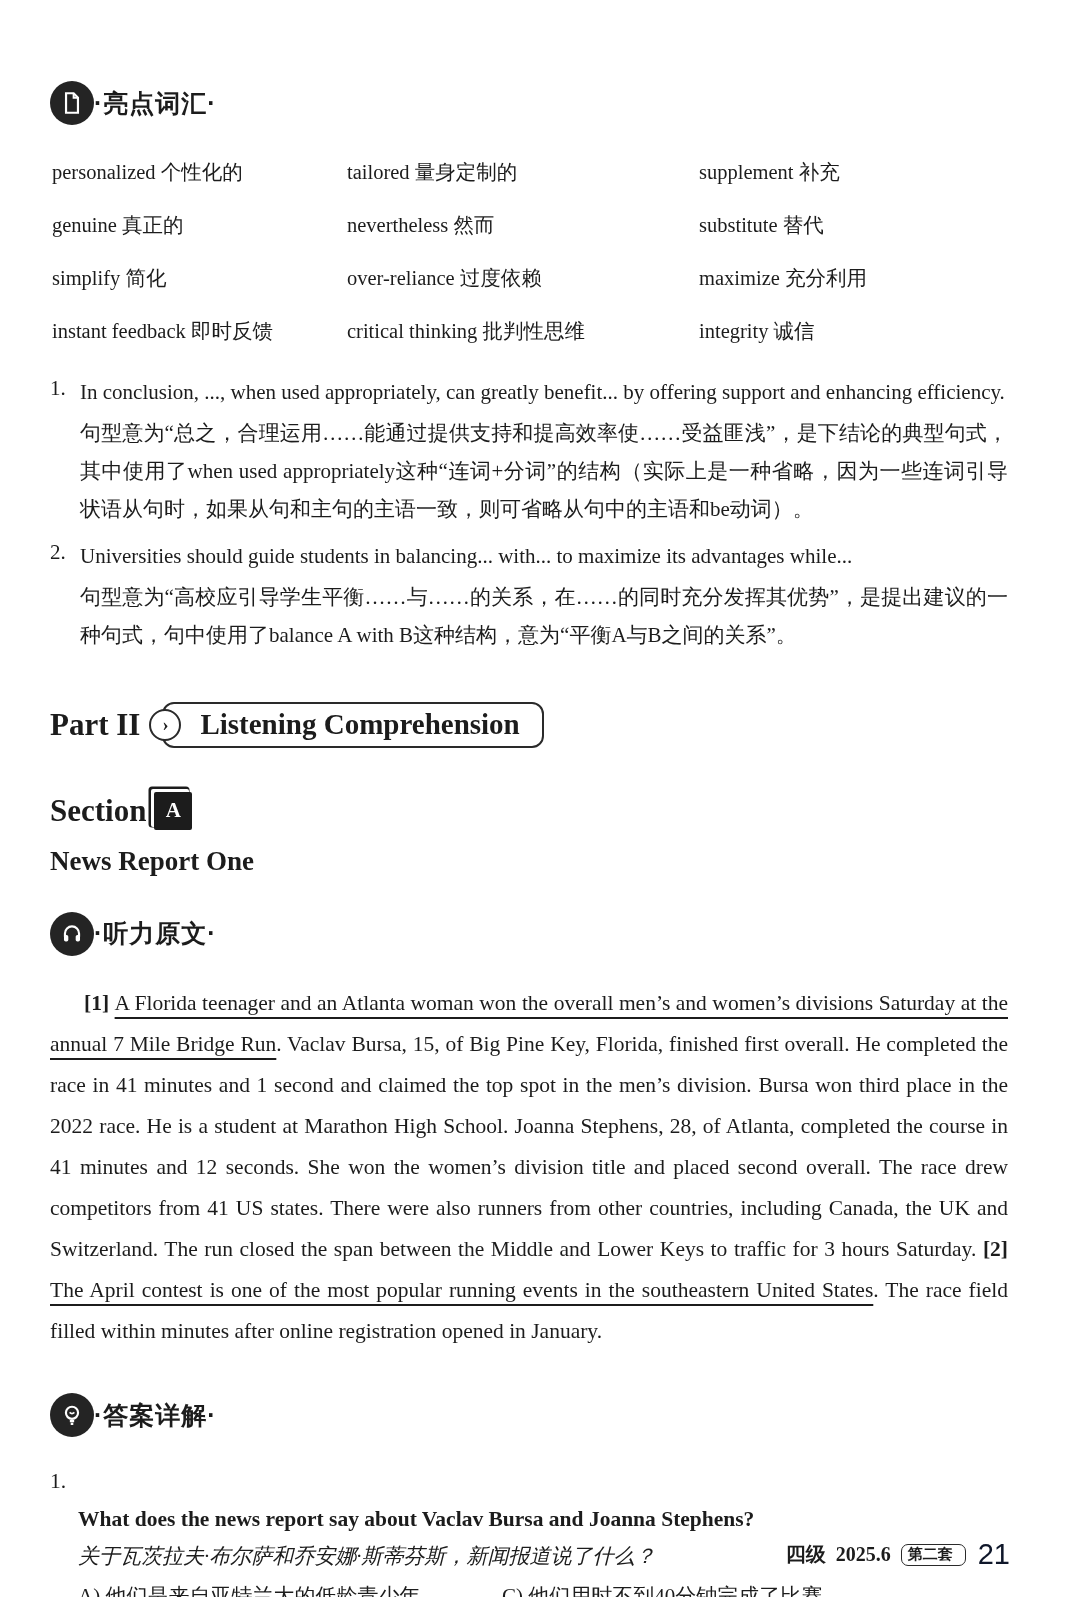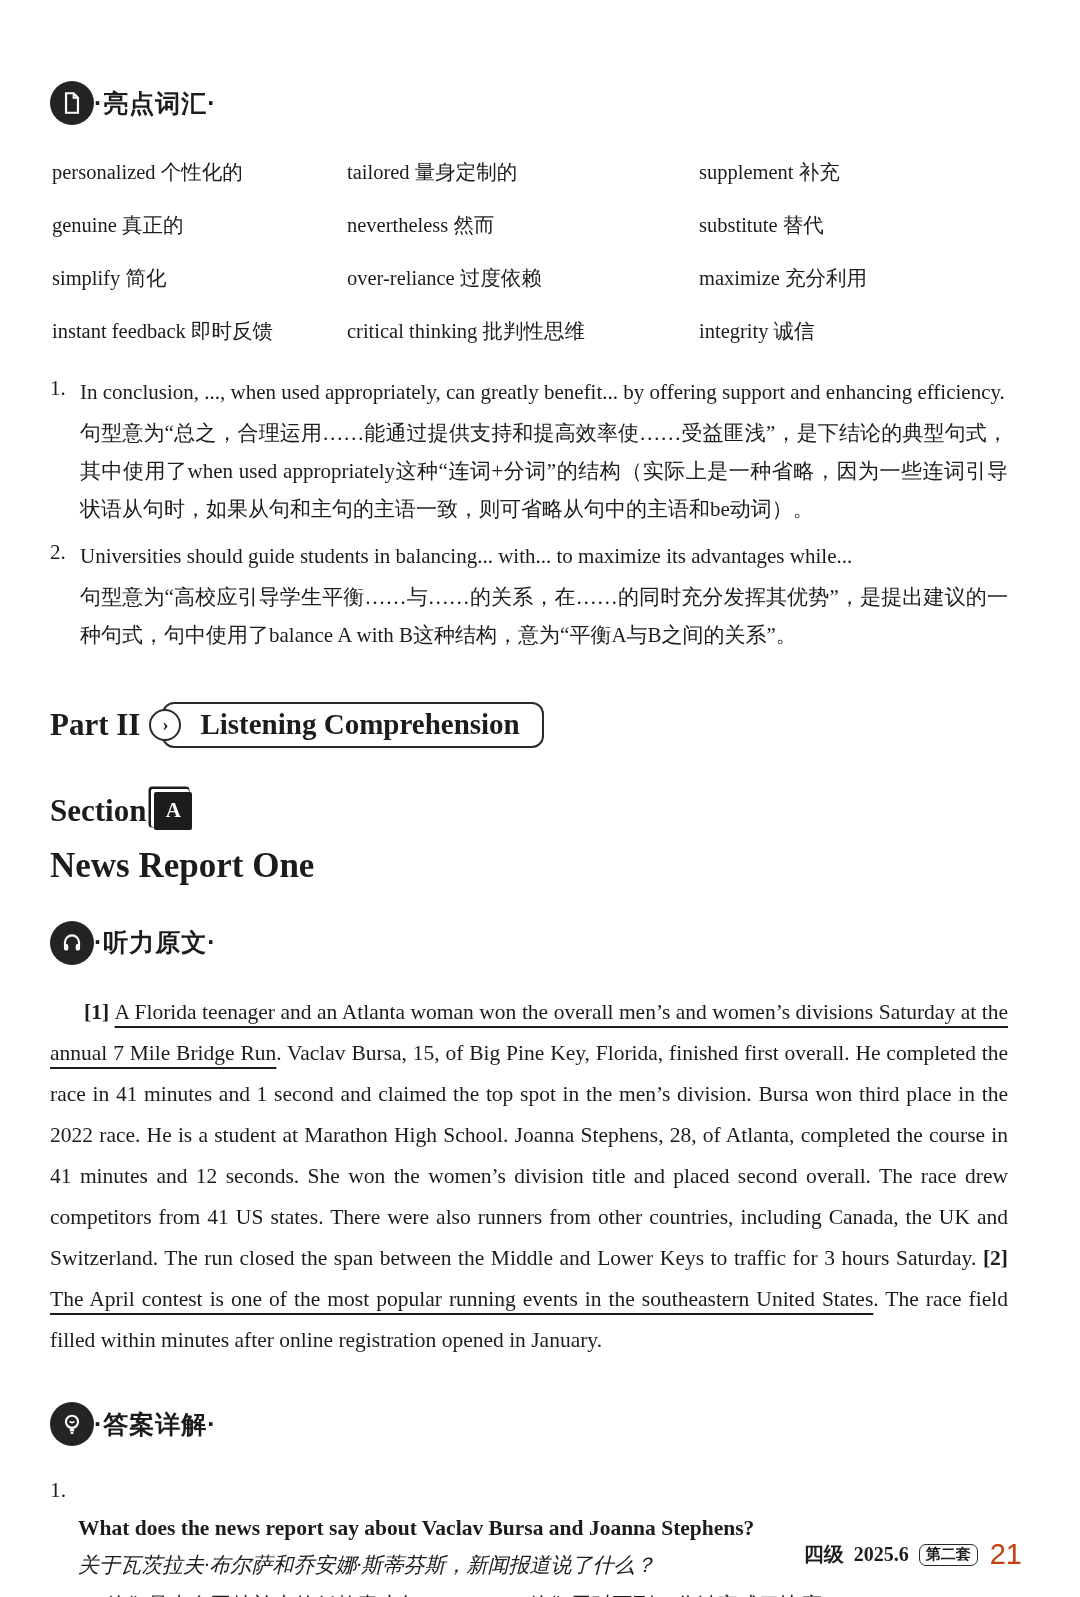--- a/index.html
+++ b/index.html
@@ -43,7 +43,7 @@
   .page-a-icon{width:34px;height:34px;border:2px solid #1c1c1c;border-radius:2px;
     background:#1c1c1c;color:#fff;display:flex;align-items:center;justify-content:center;
     font-size:21px;font-weight:700;box-shadow:-3px -3px 0 0 #fff, -4px -4px 0 1.5px #1c1c1c;}
-  .news-title{margin-top:16px;font-size:35px;font-weight:700;}
+  .news-title{margin-top:16px;font-size:27px;font-weight:700;}
   .transcript-header{margin-top:20px;}
   .transcript{margin:12px 0 0 0;font-size:21.5px;line-height:41px;
     text-align:justify;text-indent:34px;}

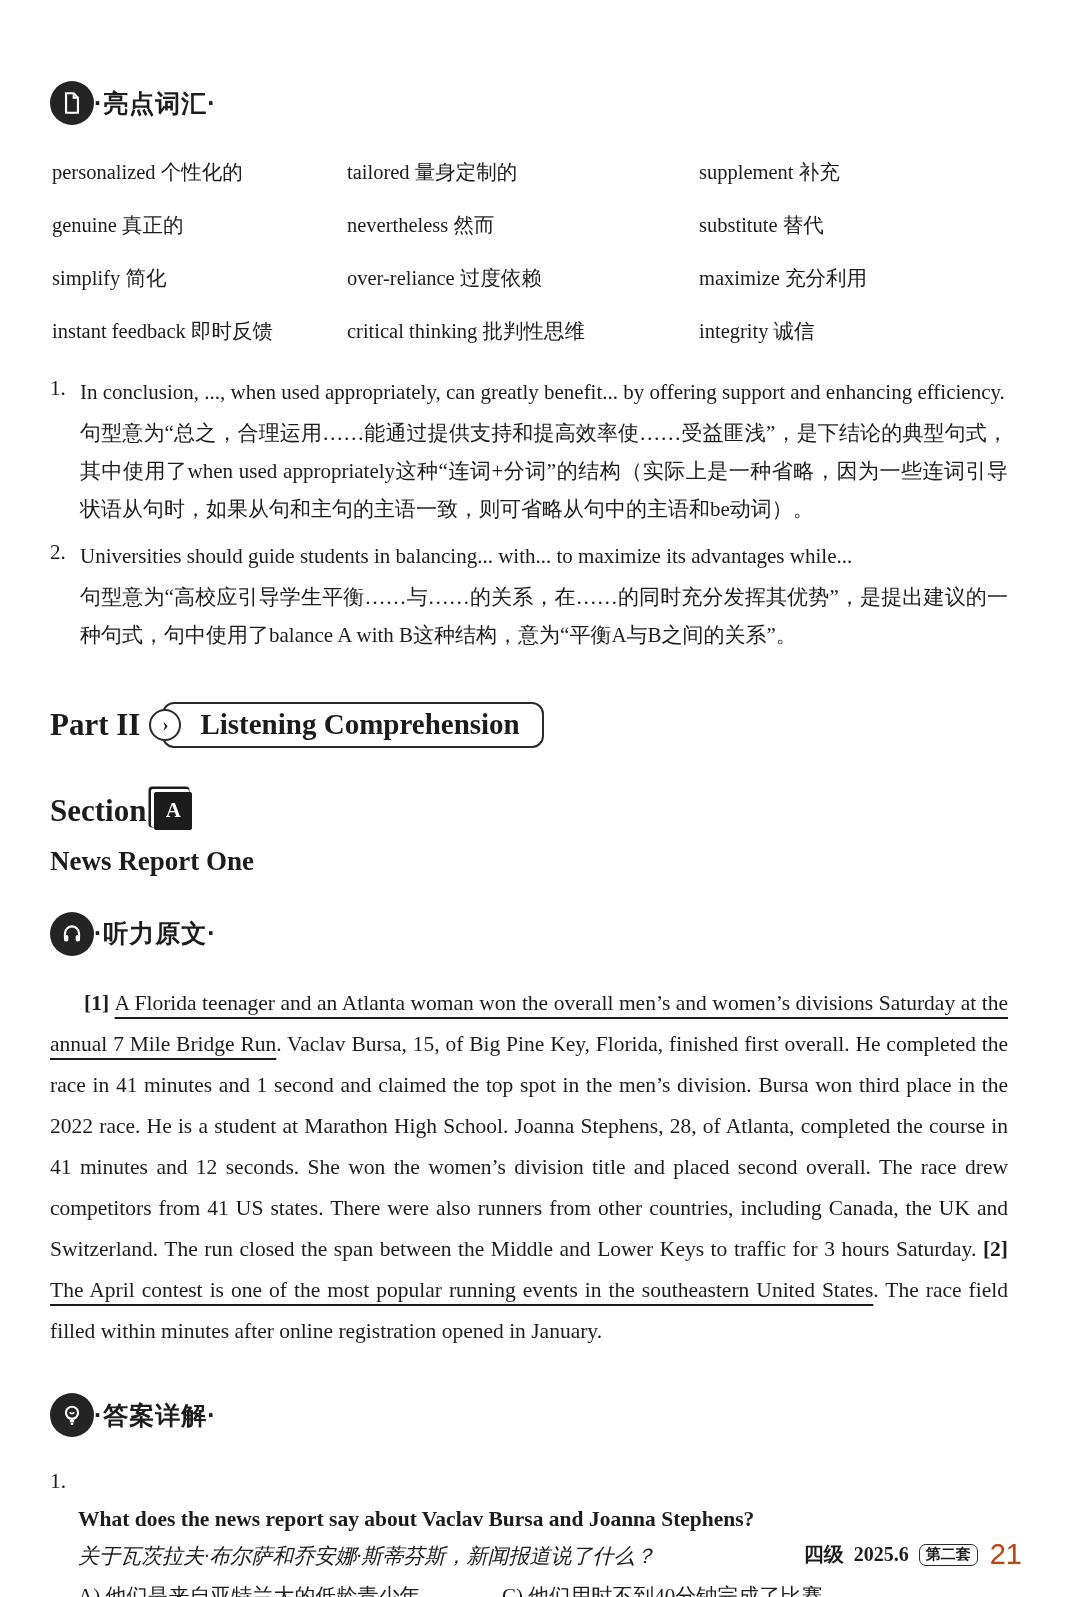--- a/index.html
+++ b/index.html
@@ -61,7 +61,7 @@
     row-gap:12px;font-size:21px;line-height:30px;}
   .opt{display:flex;gap:6px;}
   
-  .footer{position:absolute;right:58px;bottom:26px;display:flex;
+  .footer{position:absolute;right:70px;bottom:26px;display:flex;
     align-items:center;gap:10px;font-size:20px;font-weight:700;}
   .set-box{border:1.5px solid #2a2a2a;border-radius:7px;padding:0 6px 1px 6px;
     font-size:15px;font-weight:700;}

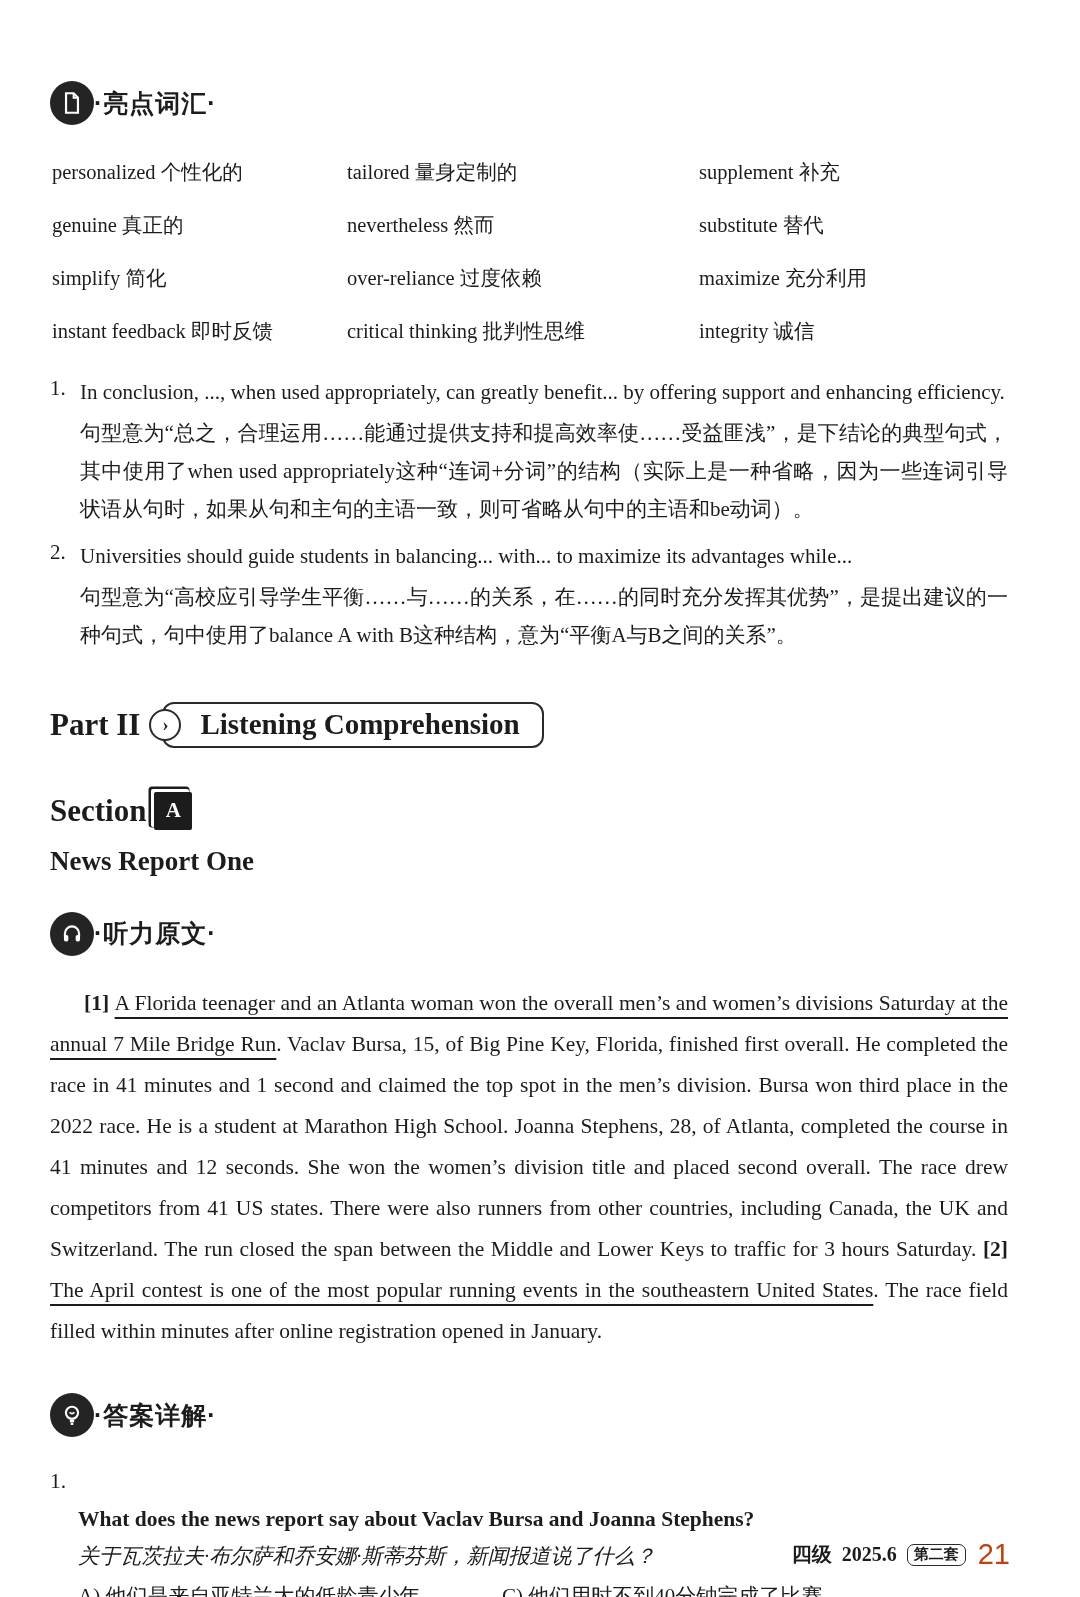--- a/index.html
+++ b/index.html
@@ -63,7 +63,7 @@
   
   .footer{position:absolute;right:70px;bottom:26px;display:flex;
     align-items:center;gap:10px;font-size:20px;font-weight:700;}
-  .set-box{border:1.5px solid #2a2a2a;border-radius:7px;padding:0 6px 1px 6px;
+  .set-box{border:1.5px solid #2a2a2a;border-radius:7px;padding:0 12px 1px 6px;
     font-size:15px;font-weight:700;}
   .page-num{font-family:"Liberation Sans",sans-serif;font-size:29px;
     font-weight:400;color:#c2410c;margin-left:2px;}

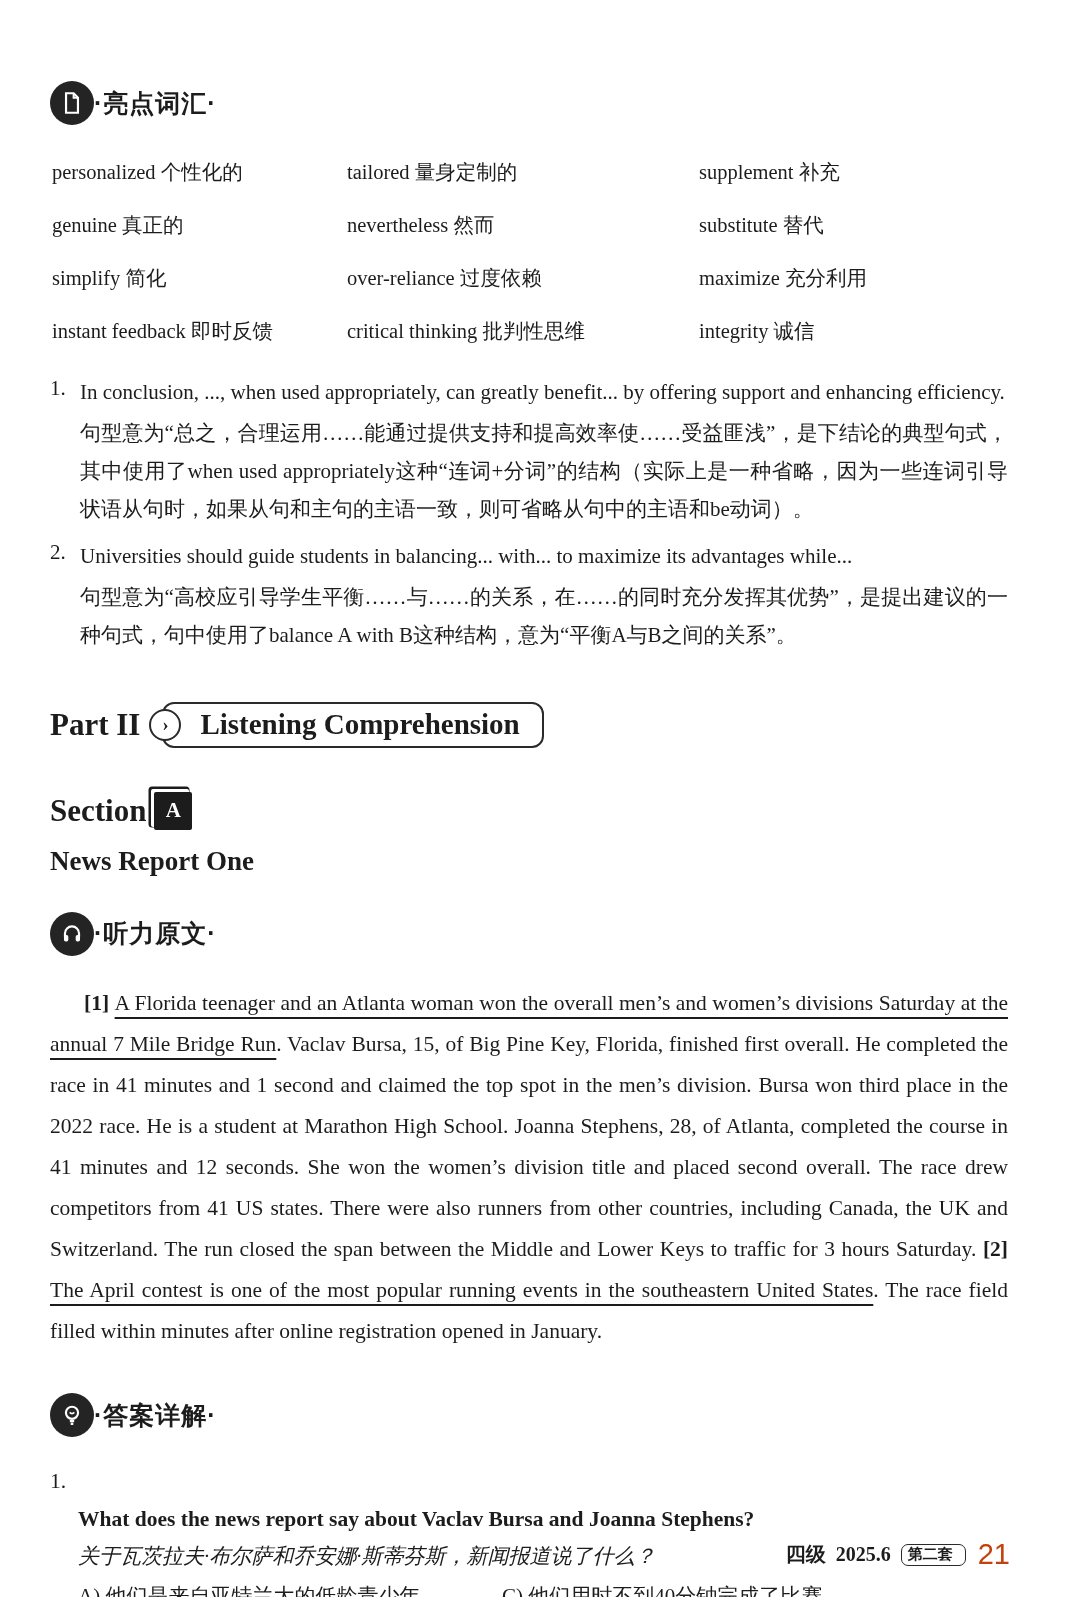--- a/index.html
+++ b/index.html
@@ -66,7 +66,7 @@
   .set-box{border:1.5px solid #2a2a2a;border-radius:7px;padding:0 12px 1px 6px;
     font-size:15px;font-weight:700;}
   .page-num{font-family:"Liberation Sans",sans-serif;font-size:29px;
-    font-weight:400;color:#c2410c;margin-left:2px;}
+    font-weight:400;color:#0f172a;margin-left:2px;}
 </style>
 </head>
 <body>

